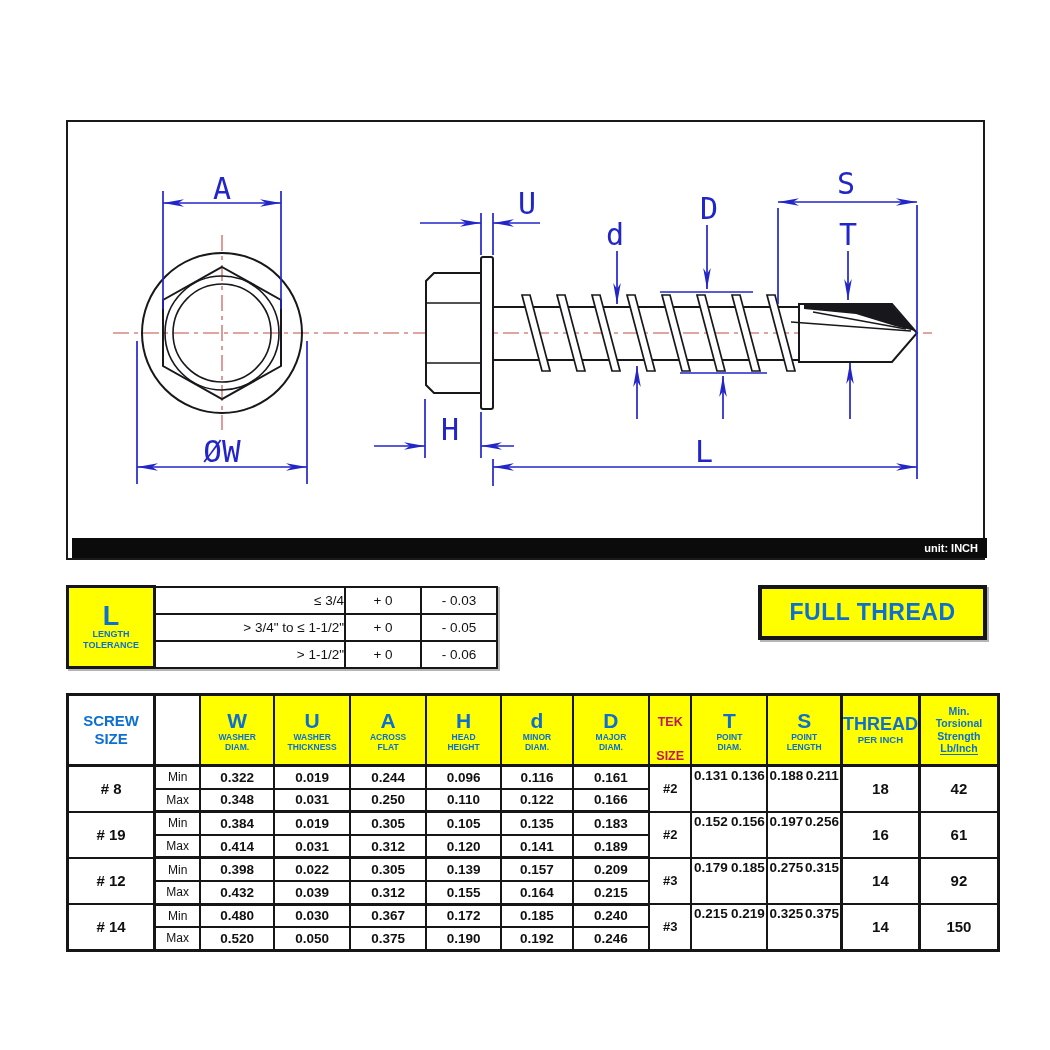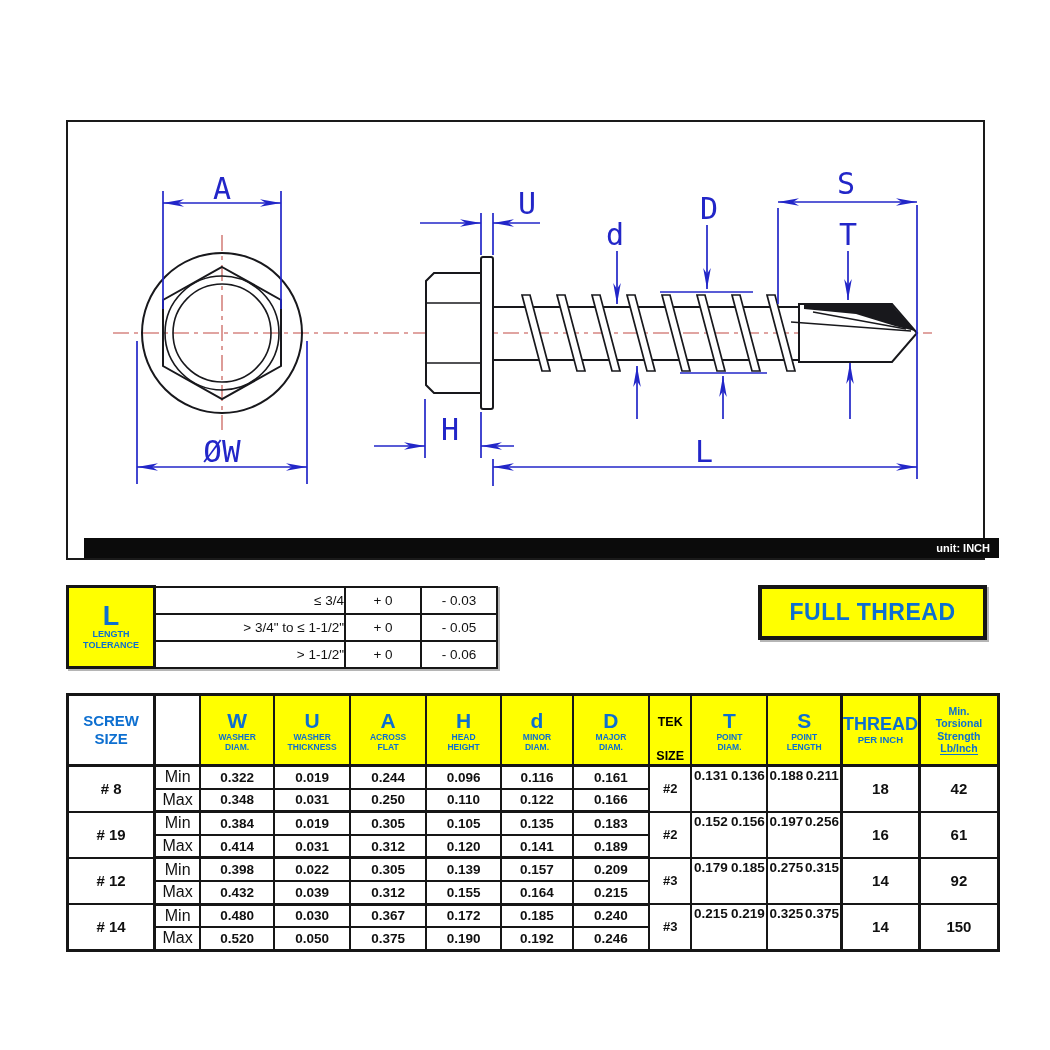--- a/index.html
+++ b/index.html
@@ -8,7 +8,7 @@
   
   .frame{position:absolute;left:66px;top:120px;width:919px;height:440px;border:2px solid #1a1a1a;box-sizing:border-box;background:#fff;}
   .frame svg{display:block;}
-  .unitbar{position:absolute;left:16px;bottom:0;width:100%;height:20px;background:#0b0b0b;color:#fff;
+  .unitbar{position:absolute;left:4px;bottom:0;width:100%;height:20px;background:#0b0b0b;color:#fff;
     font-size:11px;font-weight:bold;display:flex;align-items:center;justify-content:flex-end;padding-right:9px;box-sizing:border-box;}
 
   

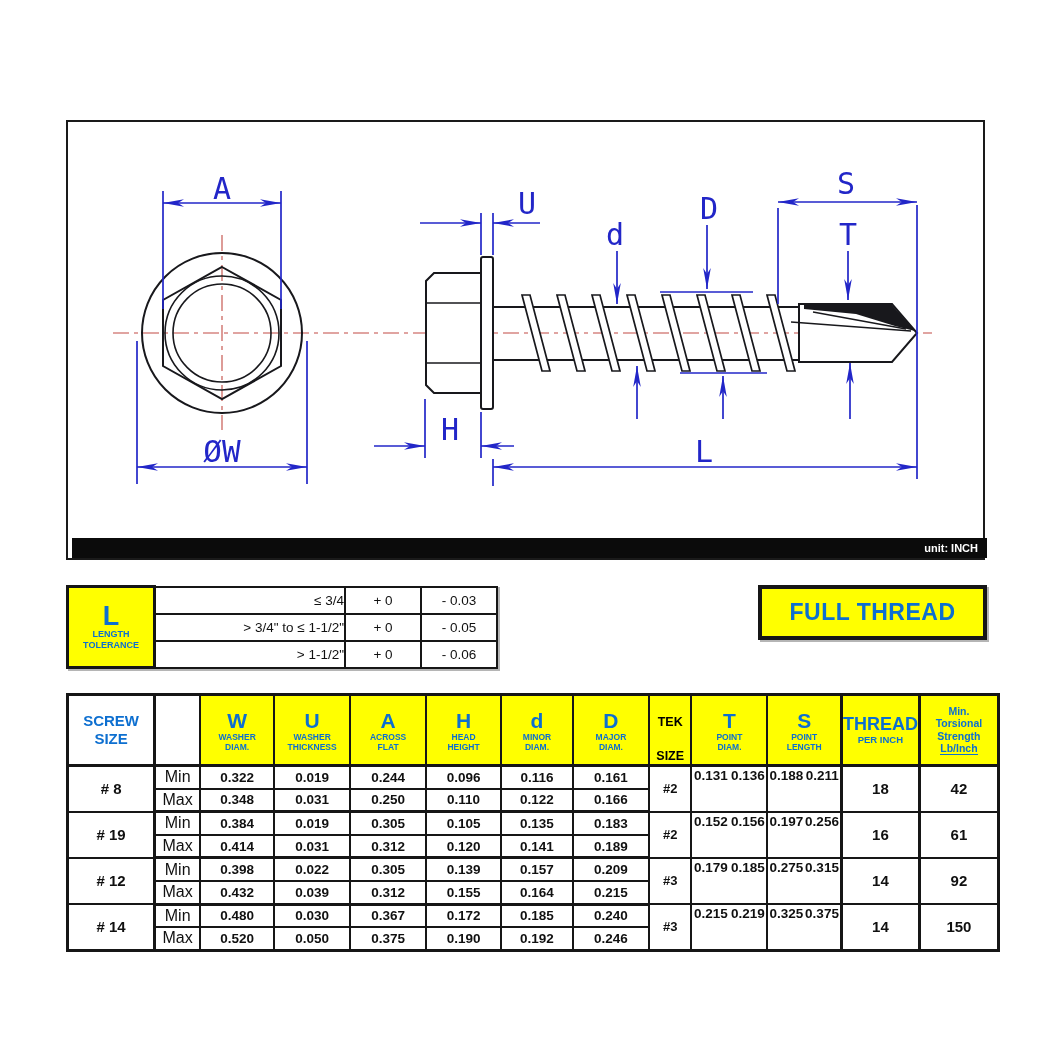--- a/index.html
+++ b/index.html
@@ -33,7 +33,7 @@
   .spec .letter{color:#0d6fd0;font-size:21px;font-weight:bold;line-height:23px;}
   .spec .cap{color:#0d6fd0;font-size:8.5px;font-weight:bold;line-height:10px;}
   .spec .hblue{color:#0d6fd0;font-size:15px;font-weight:bold;line-height:18px;}
-  .spec .tekh{color:#000000;font-size:12.5px;font-weight:bold;line-height:15px;margin-top:19px;}
+  .spec .tekh{color:#be185d;font-size:12.5px;font-weight:bold;line-height:15px;margin-top:19px;}
   .spec .thr1{color:#0d6fd0;font-size:18px;font-weight:bold;line-height:20px;}
   .spec .thr2{color:#0d6fd0;font-size:9.5px;font-weight:bold;line-height:12px;}
   .spec .tor{color:#0d6fd0;font-size:10.5px;line-height:12.5px;}

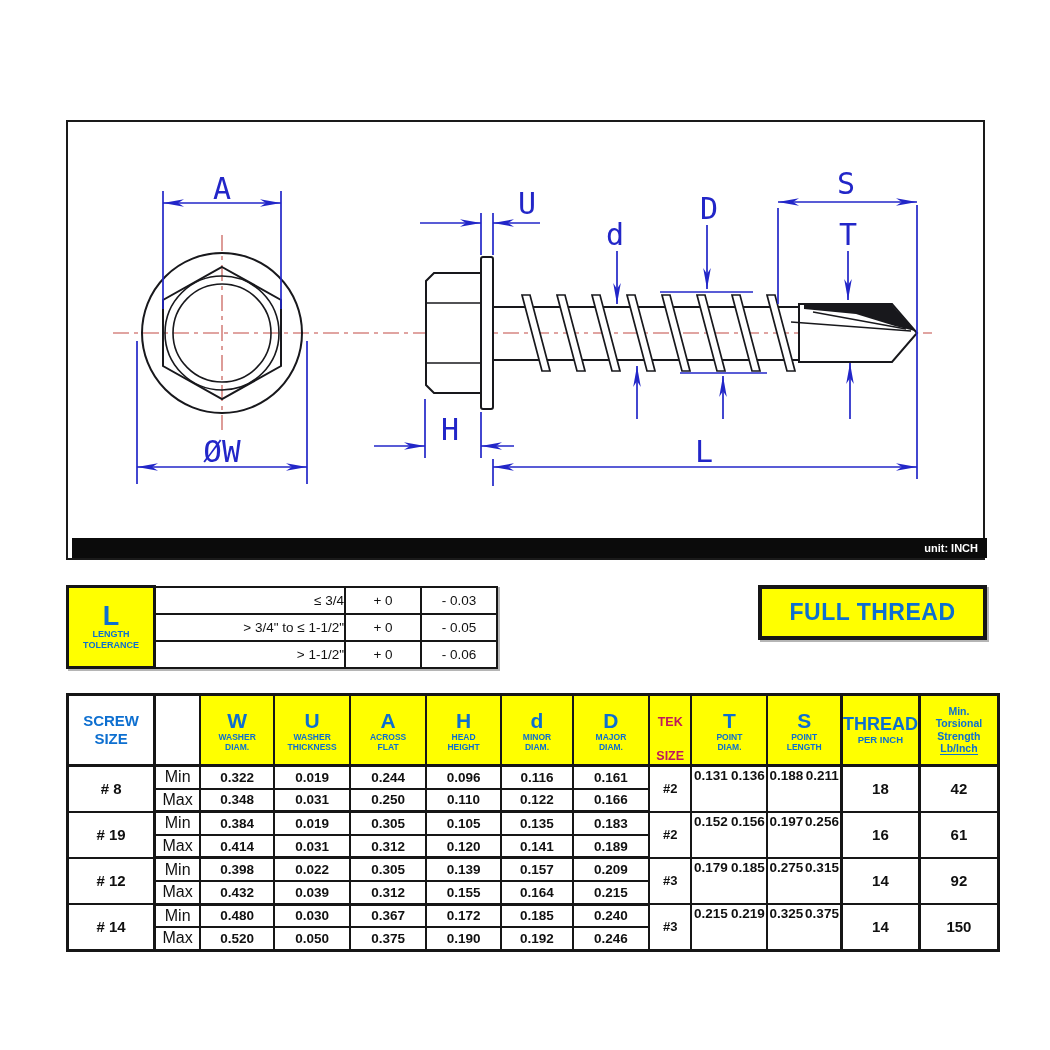--- a/index.html
+++ b/index.html
@@ -42,7 +42,7 @@
   .spec td{height:20.6px;font-size:13.5px;color:#101010;}
   .spec td.c-size{font-weight:bold;font-size:15px;border-right:3px solid #161616;}
   .spec th.h-size{border-right:3px solid #161616;}
-  .spec td.c-mm{font-size:16px;}
+  .spec td.c-mm{font-size:12px;}
   .spec td.c-val{font-weight:bold;}
   .spec td.c-tek{font-weight:bold;font-size:13px;}
   .spec td.c-ts{font-weight:bold;}

